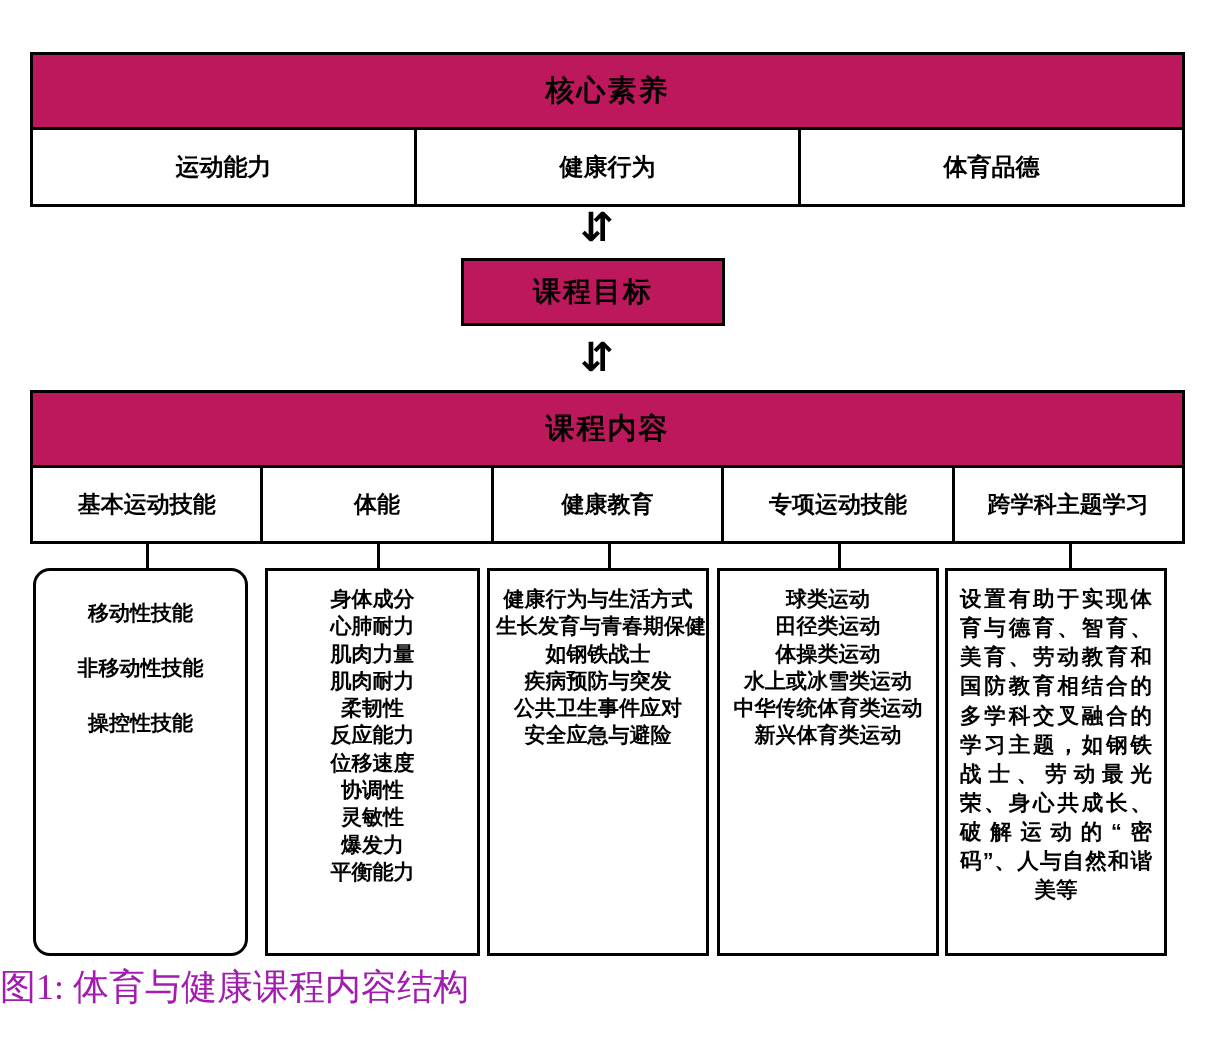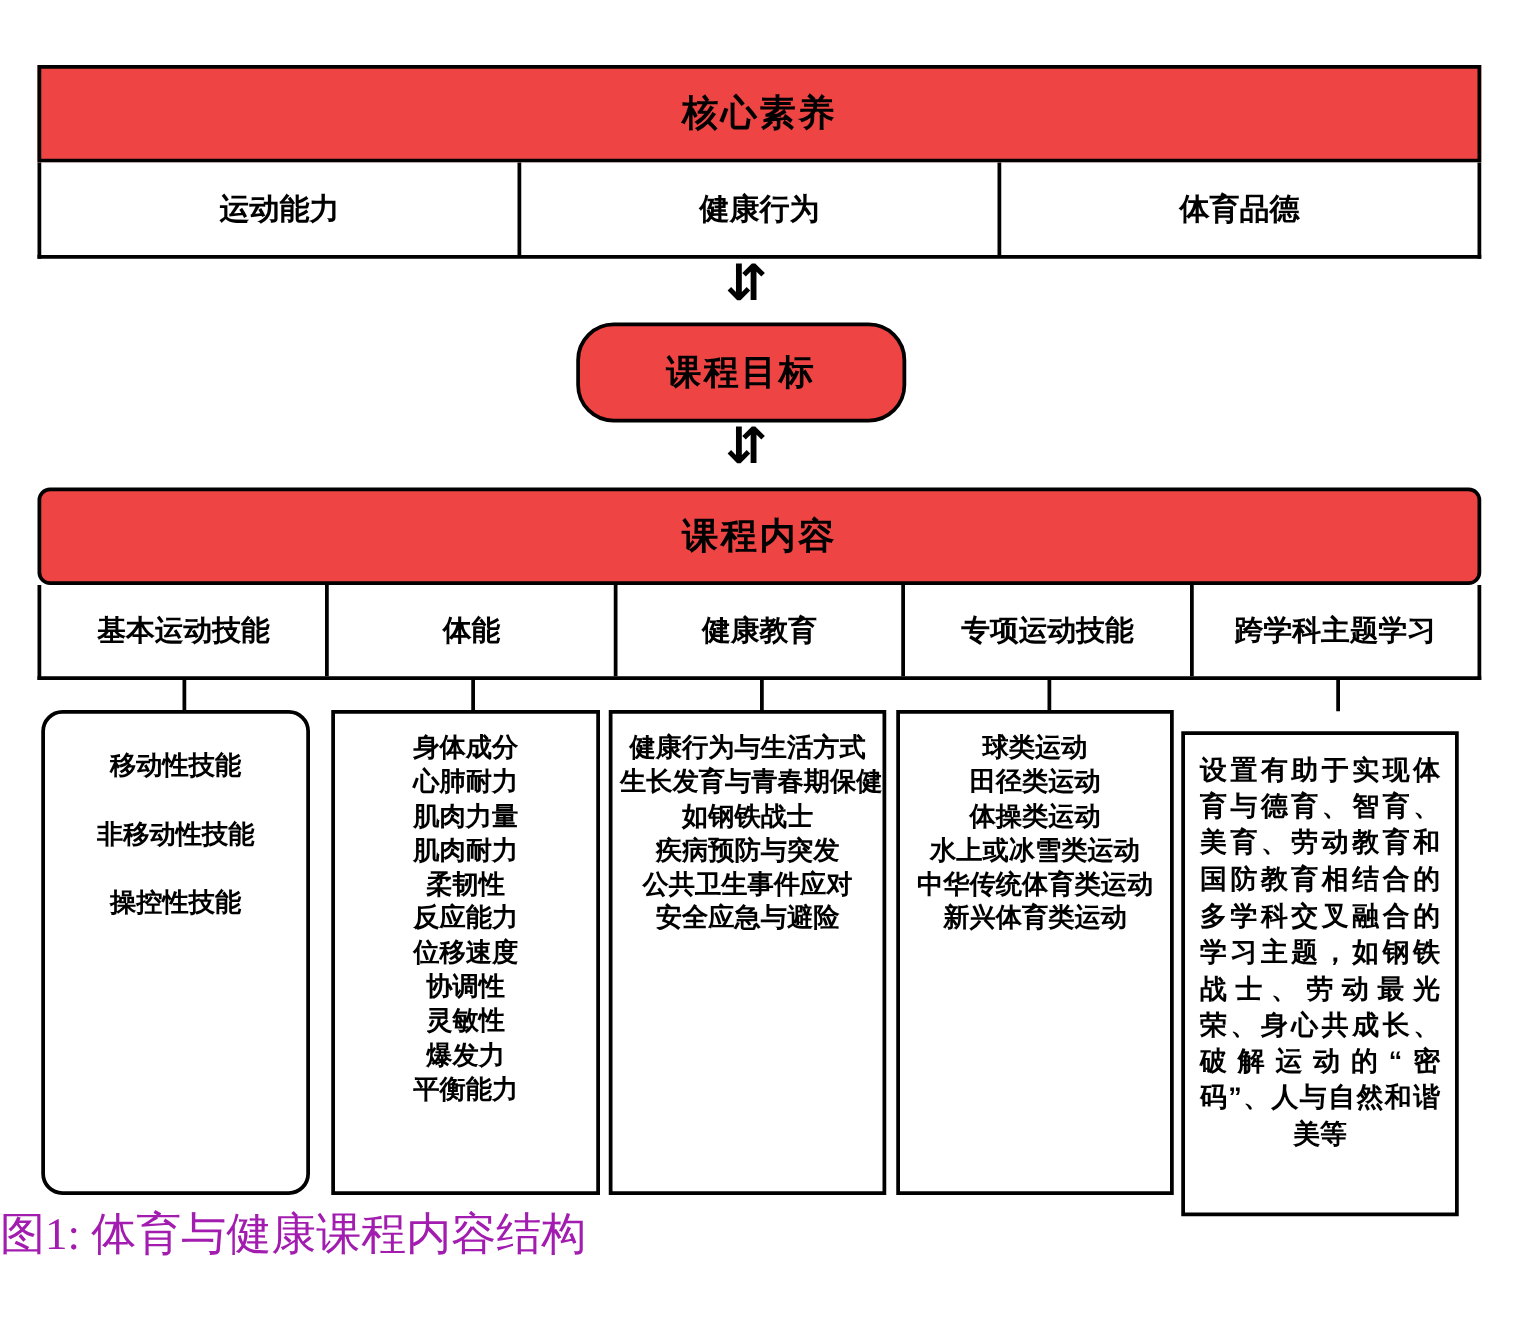--- a/index.html
+++ b/index.html
@@ -28,7 +28,7 @@
     position: absolute;
     box-sizing: border-box;
     border: 3px solid #000;
-    background: #ef4444;
+    background: #be185d;
     display: flex;
     align-items: center;
     justify-content: center;

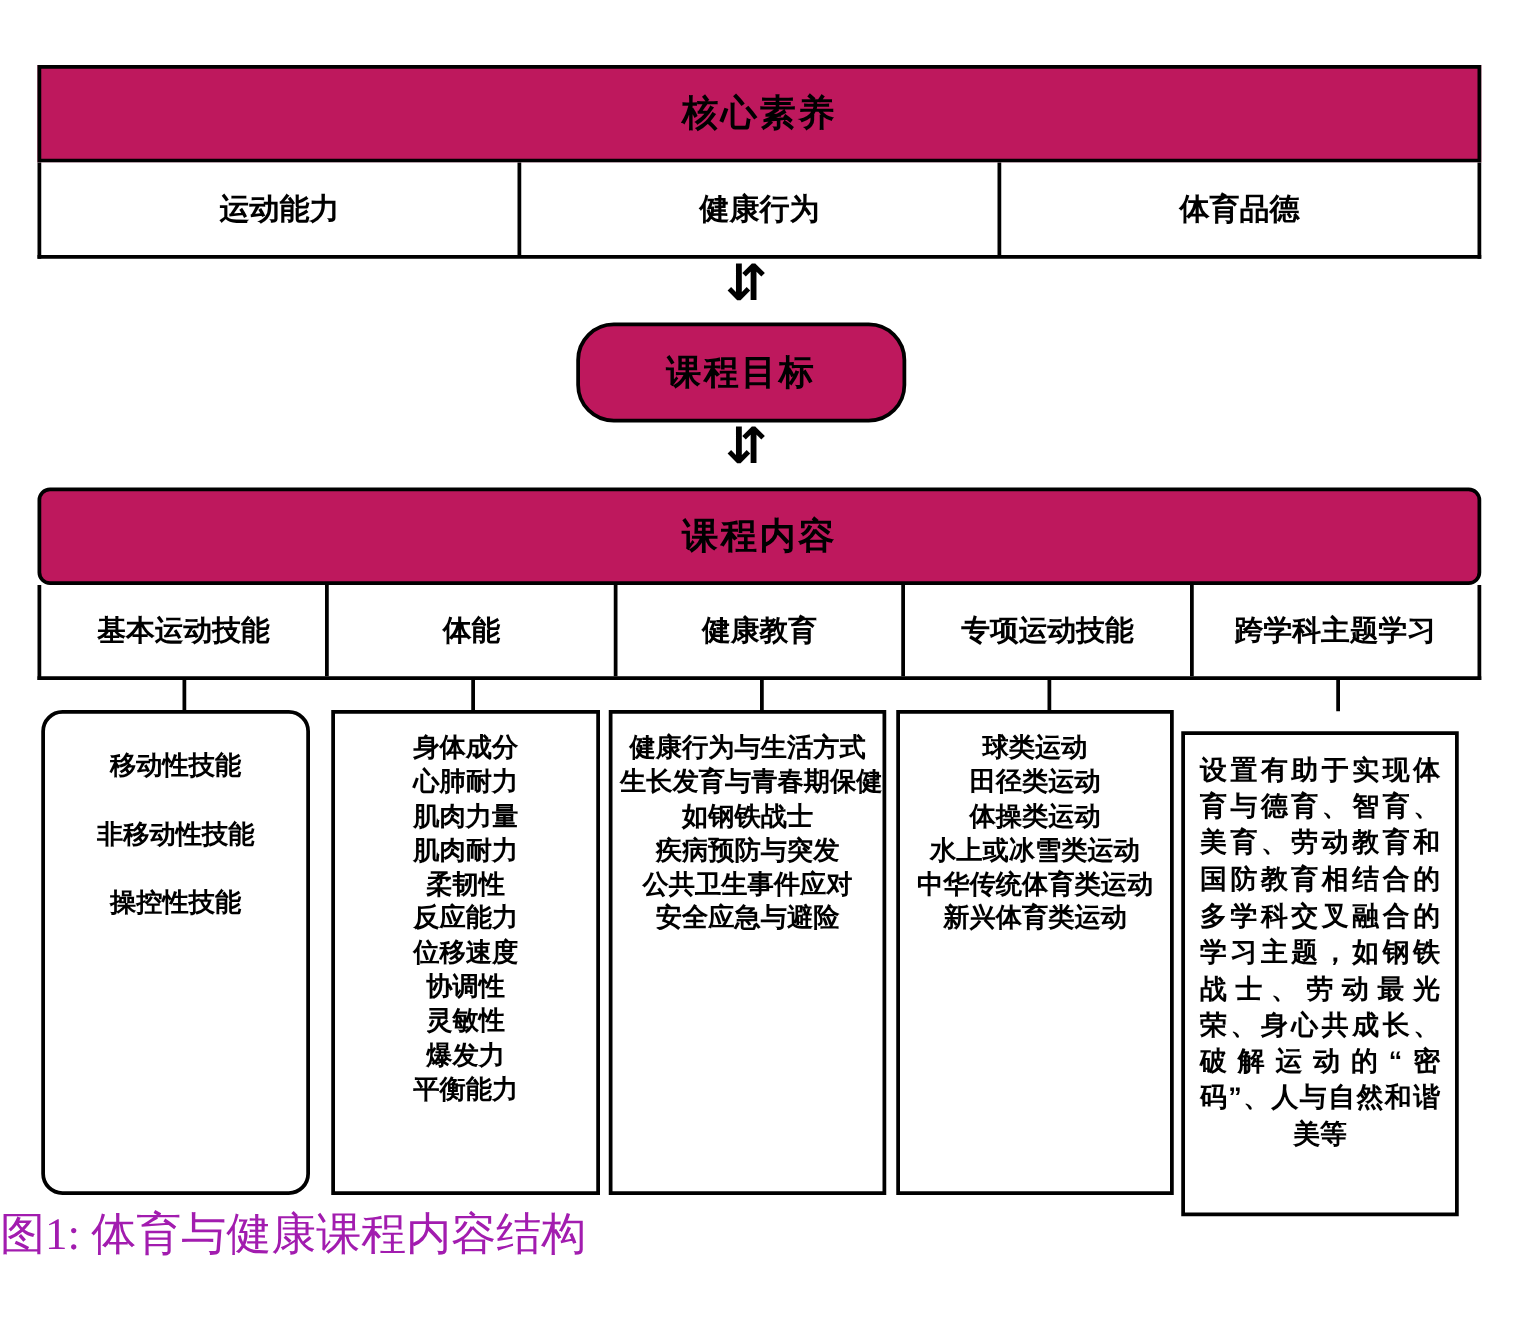--- a/index.html
+++ b/index.html
@@ -83,10 +83,9 @@
   
   #objective-box {
     left: 461px; top: 258px;
-    width: 264px; height: 80px;
+    width: 264px; height: 68px;
     font-size: 28px;
     letter-spacing: 2px;
-    border-radius: 30px;
   }
 
   

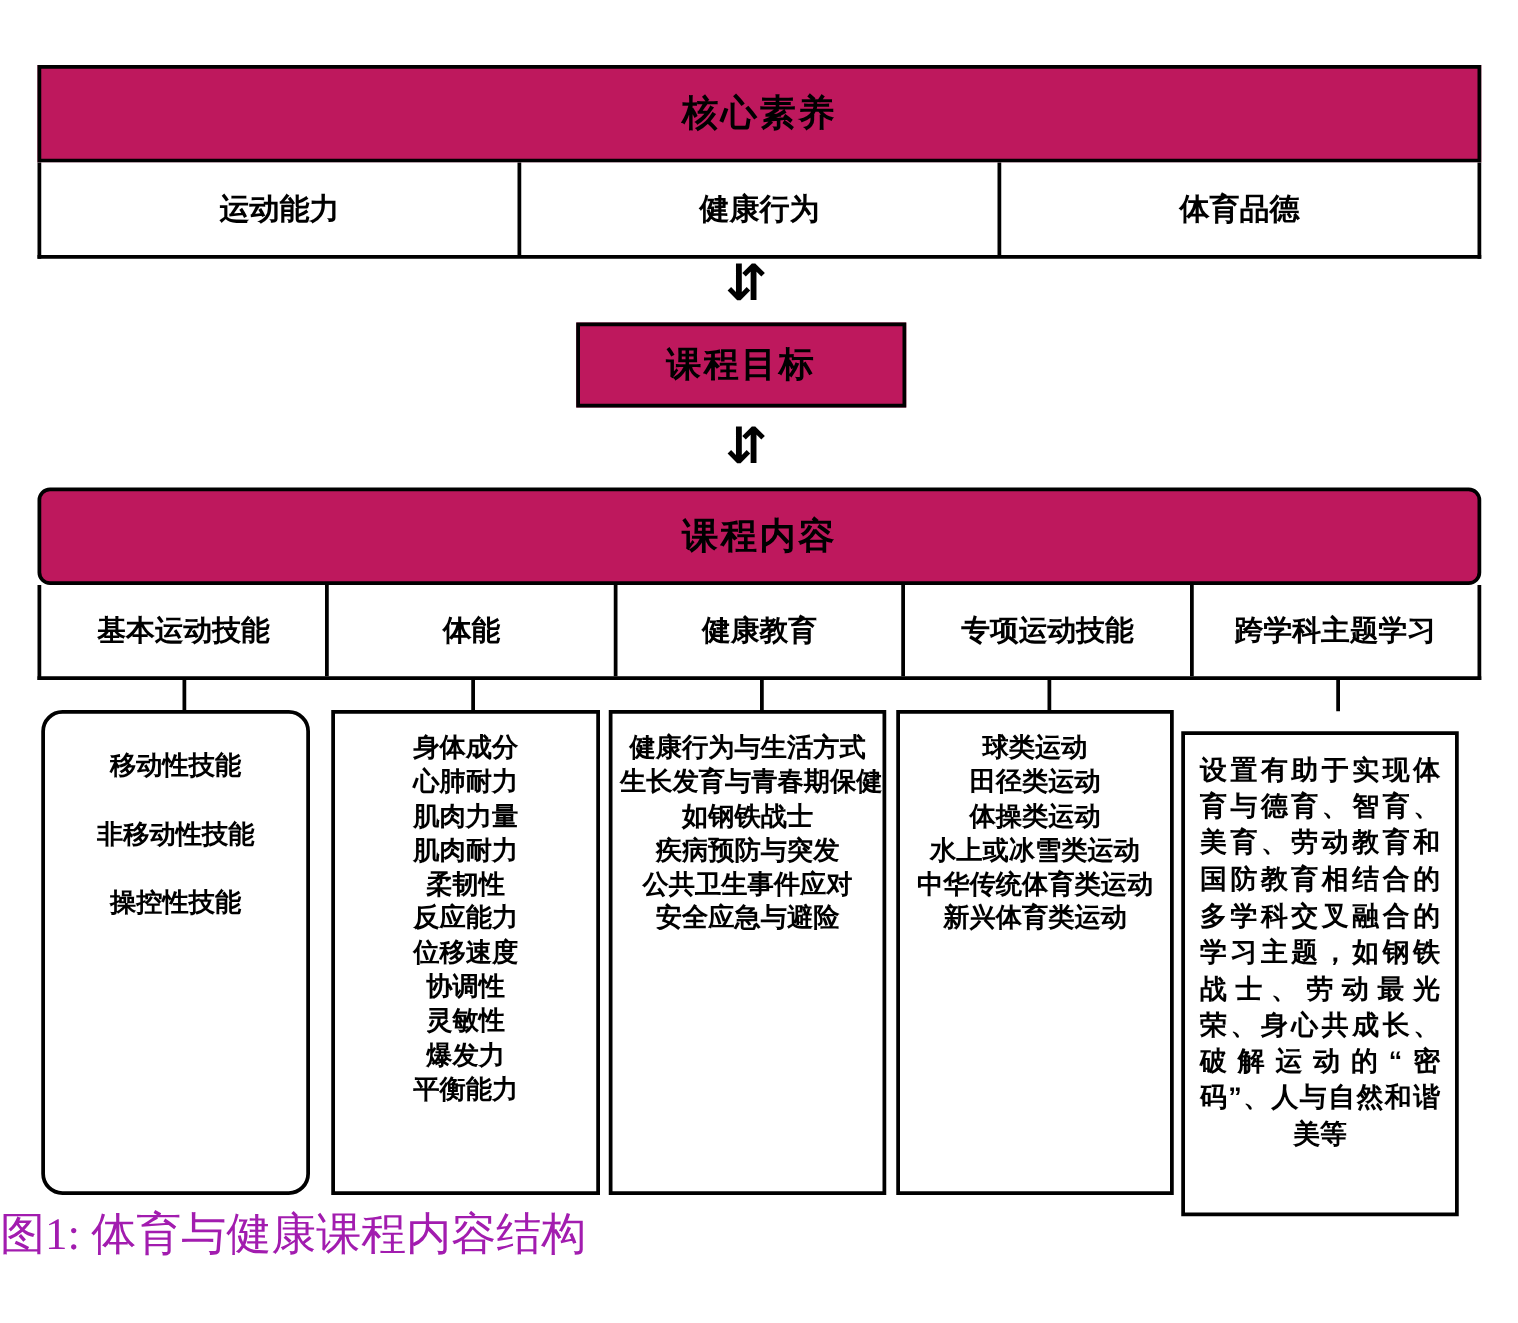--- a/index.html
+++ b/index.html
@@ -94,7 +94,6 @@
     width: 1155px; height: 78px;
     font-size: 29px;
     letter-spacing: 2px;
-    border-radius: 10px;
   }
   #content-subrow {
     left: 30px; top: 468px;

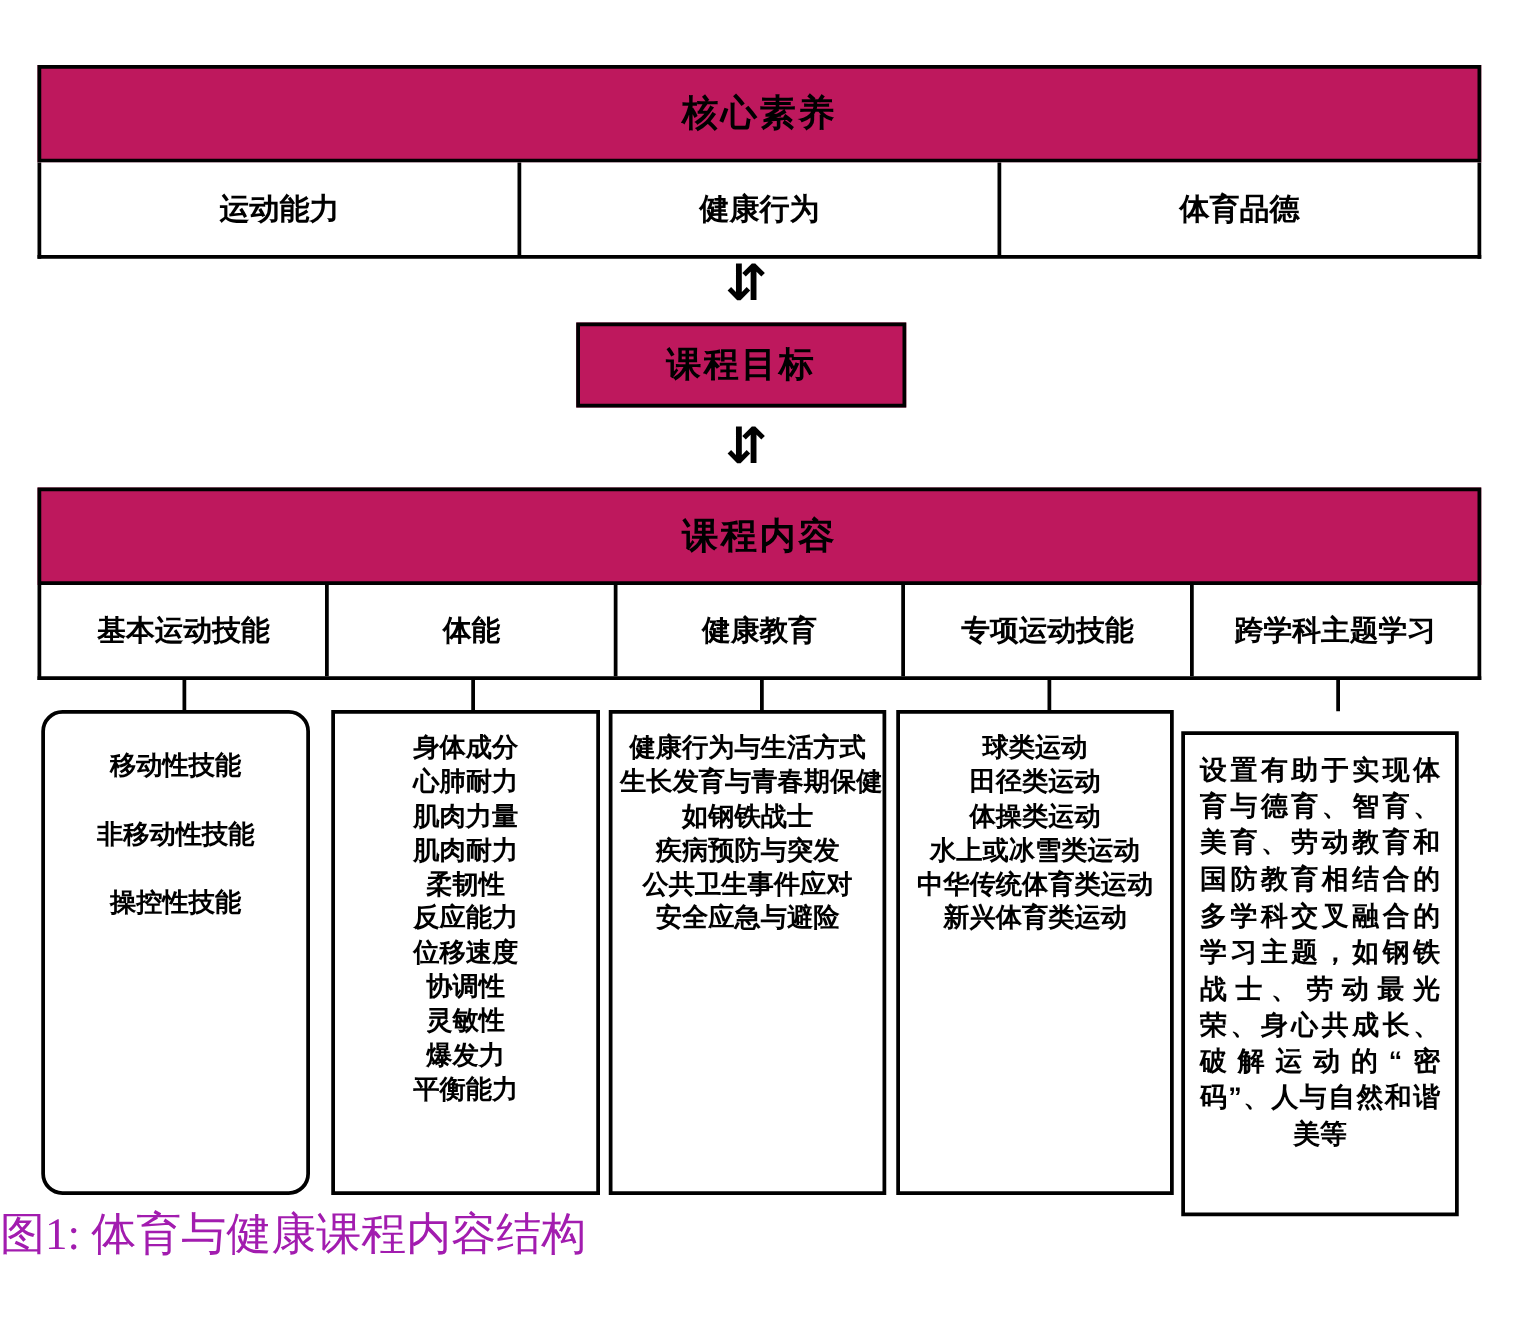--- a/index.html
+++ b/index.html
@@ -221,7 +221,7 @@
     <div class="detail-item">新兴体育类运动</div>
   </div>
 
-  <div class="detail-box" style="left:945px; width:222px; padding-left:12px; padding-right:12px;margin-top:17px;">
+  <div class="detail-box" style="left:945px; width:222px; padding-left:12px; padding-right:12px;">
     <div class="detail-paragraph">设置有助于实现体育与德育、智育、美育、劳动教育和国防教育相结合的多学科交叉融合的学习主题，如钢铁战士、劳动最光荣、身心共成长、破解运动的“密码”、人与自然和谐美等</div>
   </div>
 

